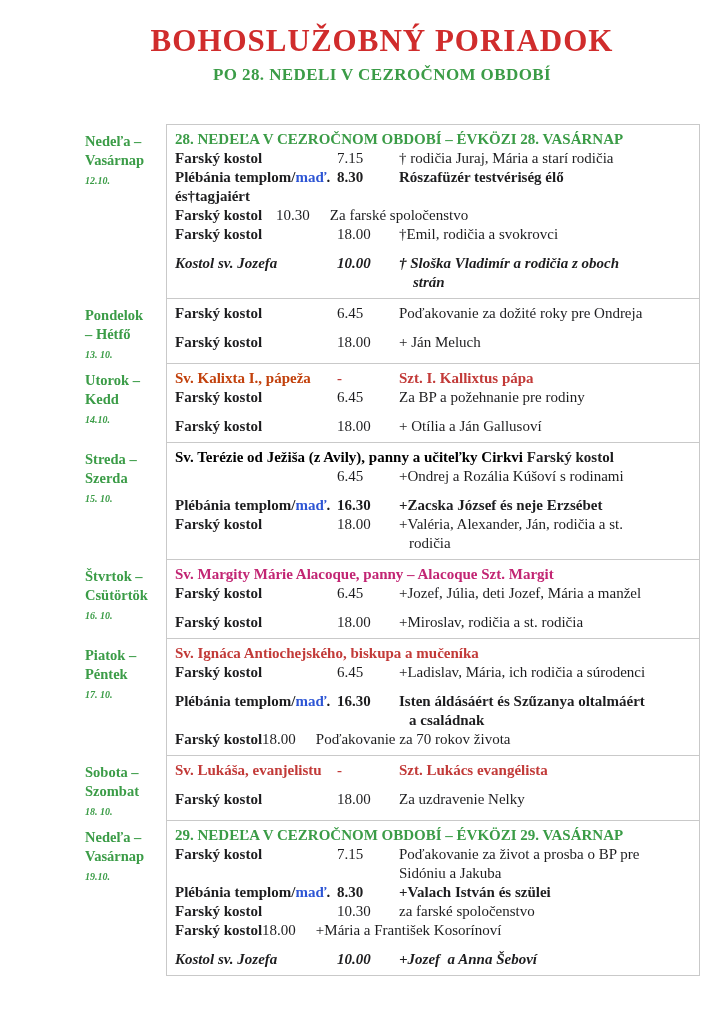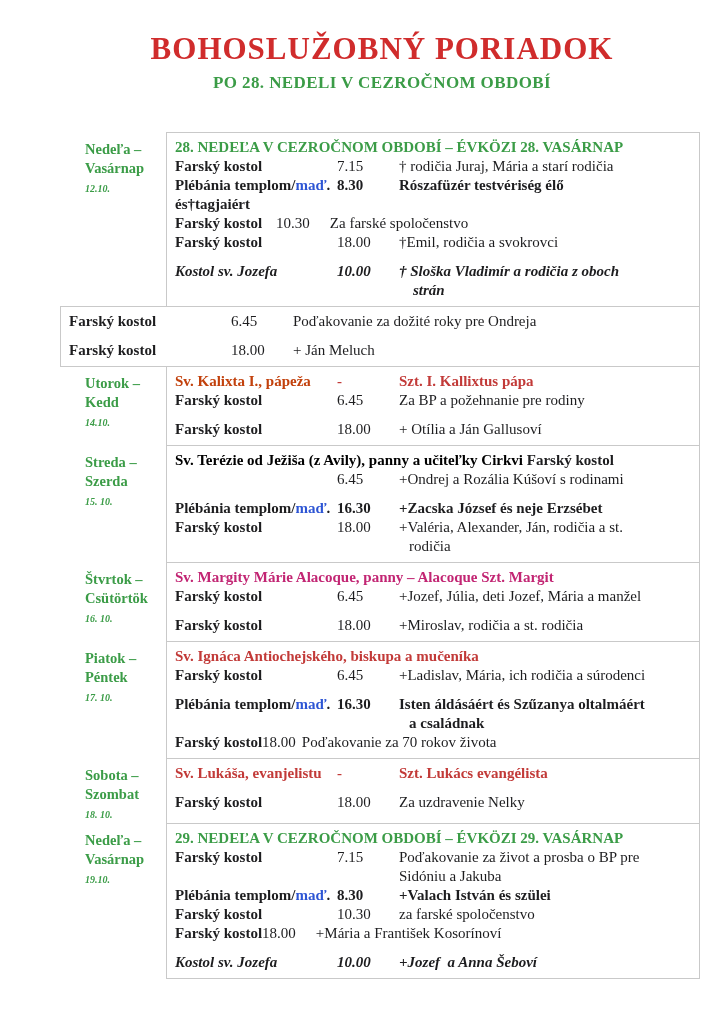--- a/index.html
+++ b/index.html
@@ -9,7 +9,7 @@
     color:var(--c-body,#1d1d1f);
     box-sizing:border-box;
   }
-  .header{text-align:center;padding-top:32px;margin-left:40px;}
+  .header{text-align:center;padding-top:24px;margin-left:40px;}
   .page-title{
     font-size:31px;font-weight:700;letter-spacing:1px;
     color:var(--c-title_red,#d02c2c);line-height:1.1;

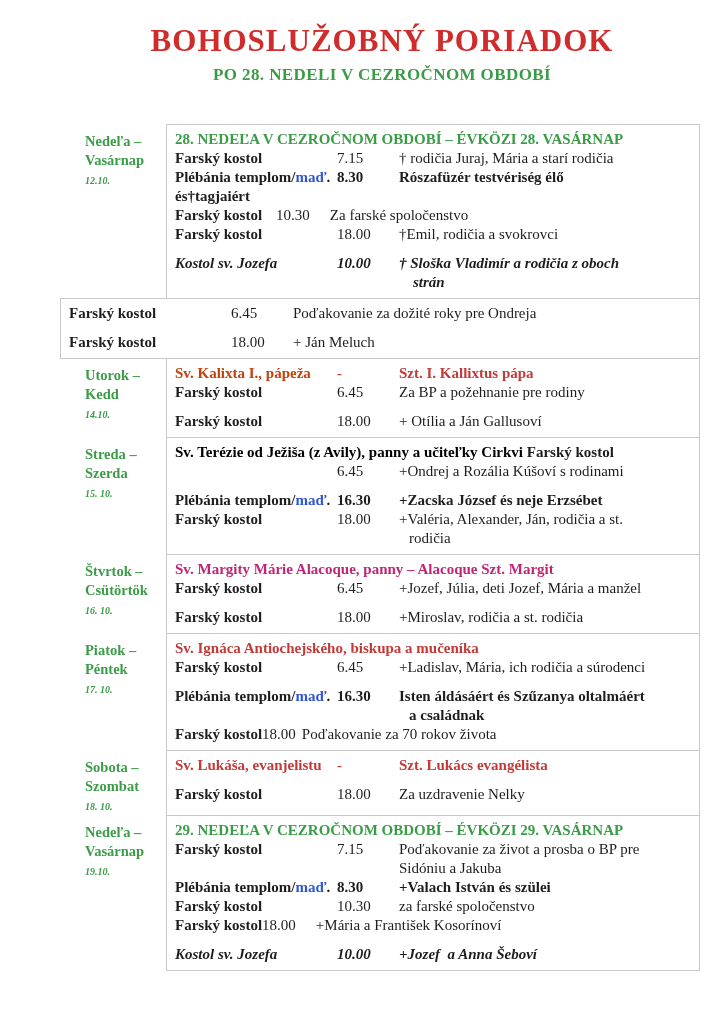--- a/index.html
+++ b/index.html
@@ -69,6 +69,11 @@
         </div>
       </div>
       <div class="row">
+        <div class="day">
+          <div>Pondelok</div>
+          <div>– Hétfő</div>
+          <div class="date">13. 10.</div>
+        </div>
         <div class="cell">
           <div class="line cols"><div><span class="b ">Farský kostol</span></div><div><span>6.45</span></div><div><span>Poďakovanie za dožité roky pre Ondreja</span></div></div>
           <div class="gap"></div>

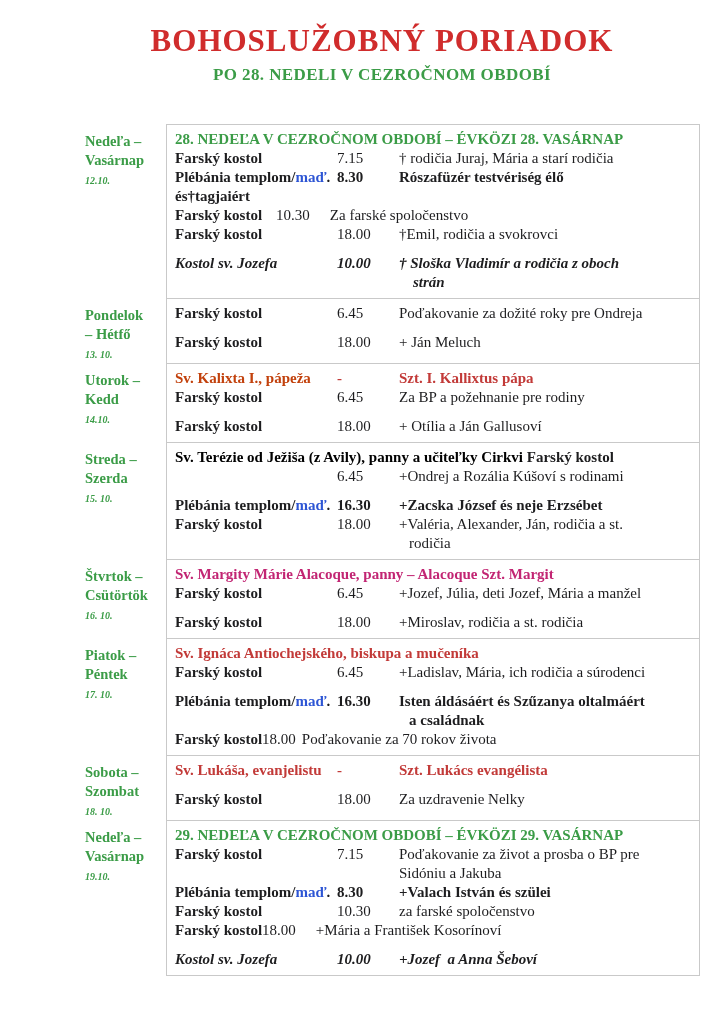--- a/index.html
+++ b/index.html
@@ -133,7 +133,7 @@
           <div class="gap"></div>
           <div class="line cols"><div><span class="b ">Plébánia templom/</span><span class="b " style="color: rgb(45, 85, 212);">maď</span><span class="b ">.</span></div><div><span class="b ">16.30</span></div><div><span class="b ">Isten áldásáért és Szűzanya oltalmáért</span></div></div>
           <div class="line cols"><div></div><div></div><div style="padding-left: 10px;"><span class="b ">a családnak</span></div></div>
-          <div class="line"><span class="b ">Farský kostol</span><span>18.00</span><span style="margin-left: 6px; text-align: right;">Poďakovanie za 70 rokov života</span></div>
+          <div class="line"><span class="b ">Farský kostol</span><span>18.00</span><span style="margin-left: 20px; text-align: right;">Poďakovanie za 70 rokov života</span></div>
         </div>
       </div>
       <div class="row">

